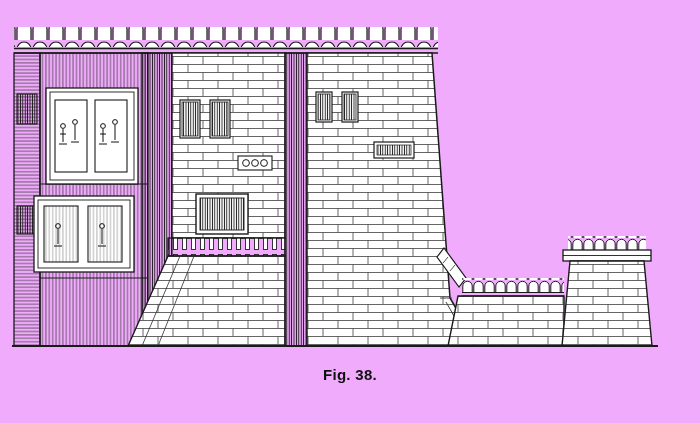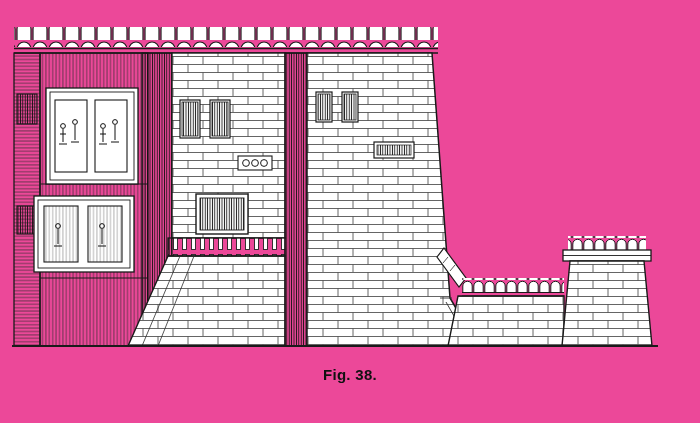--- a/index.html
+++ b/index.html
@@ -6,7 +6,7 @@
   .page{
     position:relative;
     width:700px;height:423px;
-    background:#ec4899;
+    background:#f0abfc;
     font-family:"Liberation Sans", sans-serif;
     overflow:hidden;
   }

